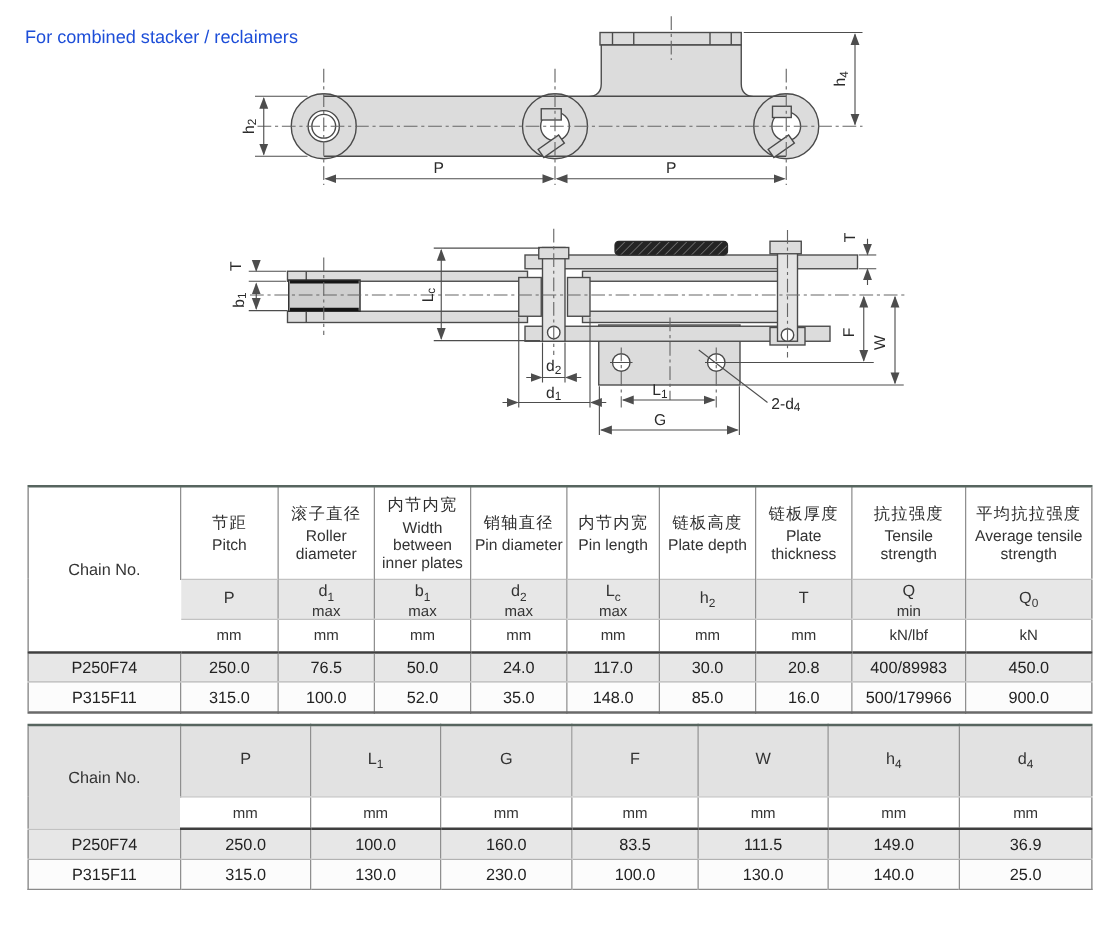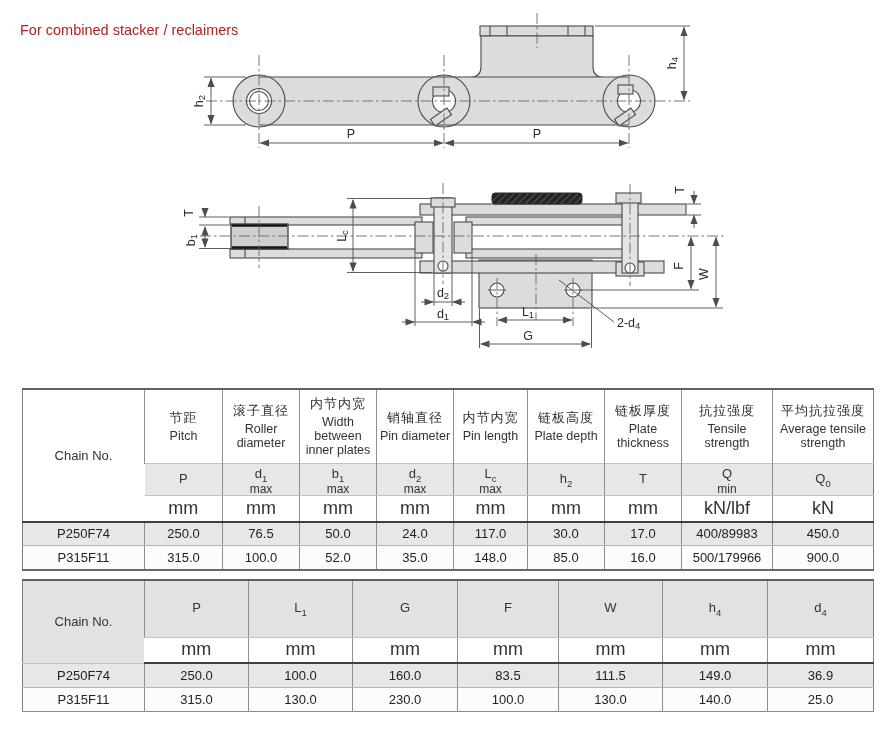--- a/index.html
+++ b/index.html
@@ -5,7 +5,7 @@
   html,body{margin:0;padding:0;background:#fff;}
   #page{position:relative;width:895px;height:744px;background:#fff;overflow:hidden;
         font-family:"Liberation Sans",sans-serif;color:#2b2b2b;}
-  #title{position:absolute;left:20px;top:22px;font-size:14.5px;color:#b91c1c;}
+  #title{position:absolute;left:20px;top:22px;font-size:14.5px;color:#1d4ed8;}
   #drawing-svg{position:absolute;left:0;top:0;}
 
   

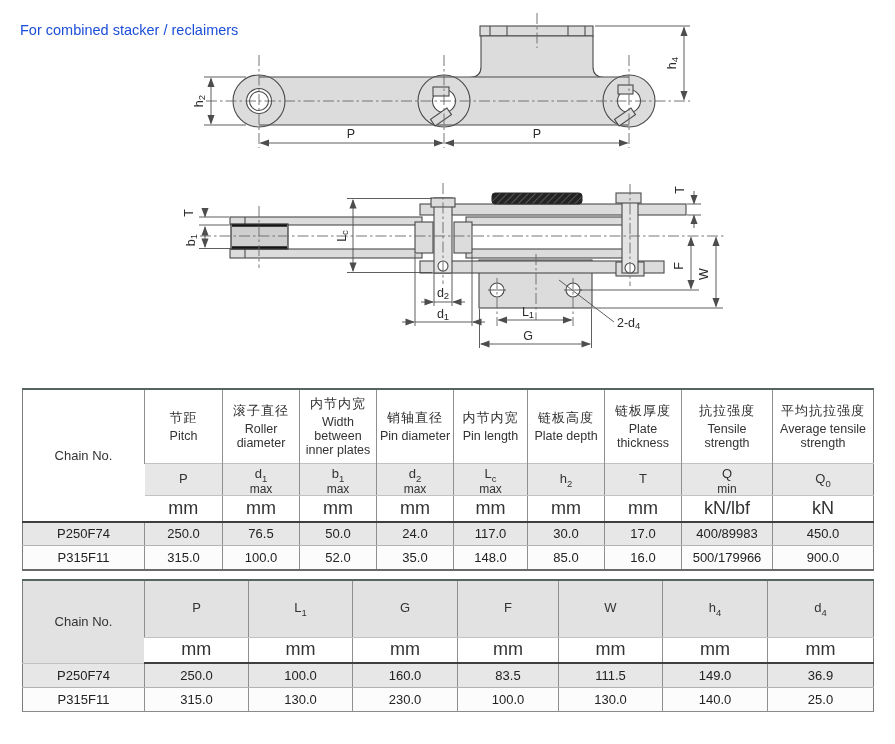--- a/index.html
+++ b/index.html
@@ -43,7 +43,7 @@
   .sym{font-size:13px;line-height:13px;}
   .ssub{font-size:9.5px;}
   .note{font-size:12px;line-height:11px;}
-  .unit{font-size:18px;}
+  .unit{font-size:12px;}
   tr.t2h{height:57px;}
   tr.t2h td{background:#e2e2e2;border-bottom:1px solid #c2c2c2;}
   tr.t2u{height:26px;}

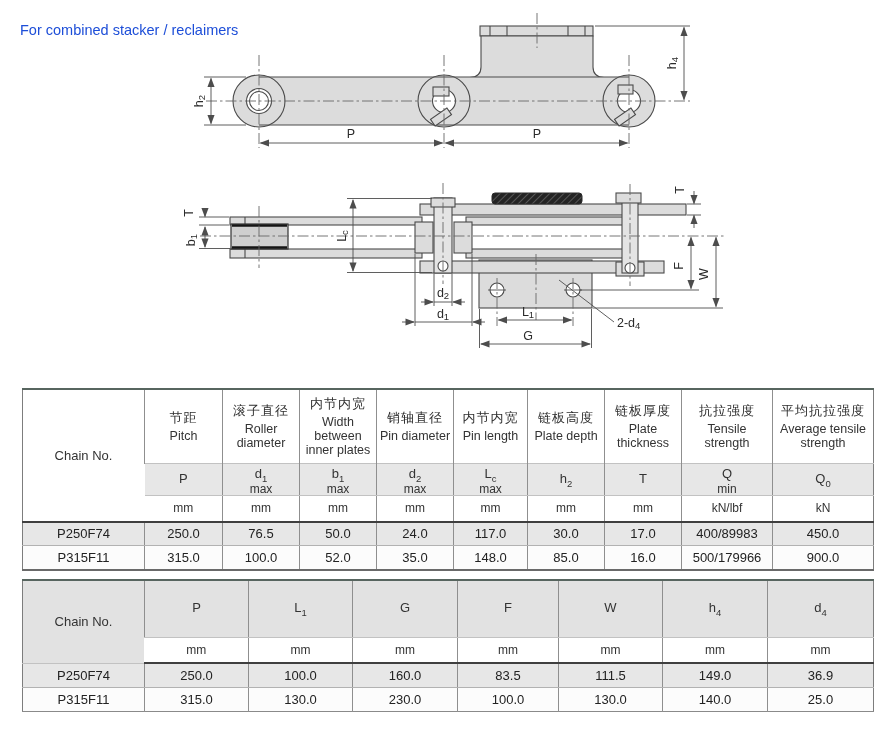--- a/index.html
+++ b/index.html
@@ -298,7 +298,7 @@
       <td>24.0</td>
       <td>117.0</td>
       <td>30.0</td>
-      <td>17.0</td>
+      <td>20.8</td>
       <td>400/89983</td>
       <td>450.0</td>
     </tr>

